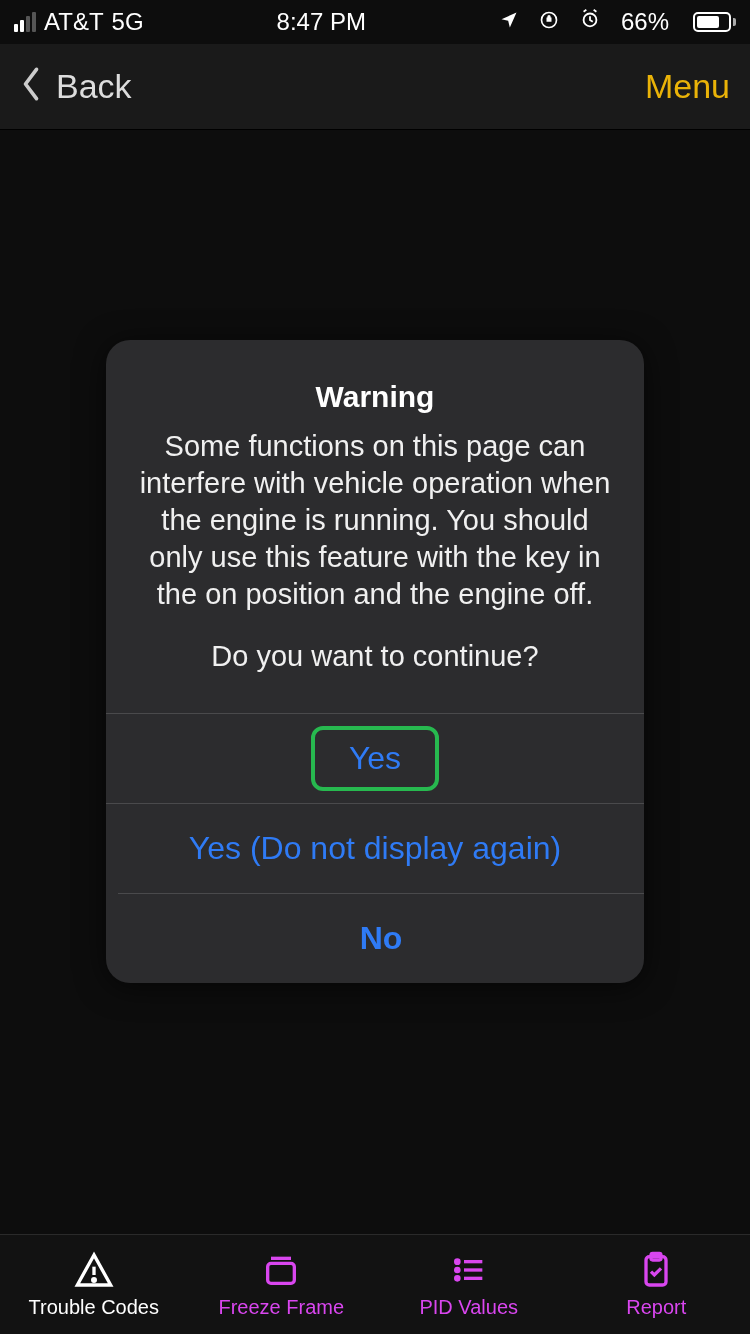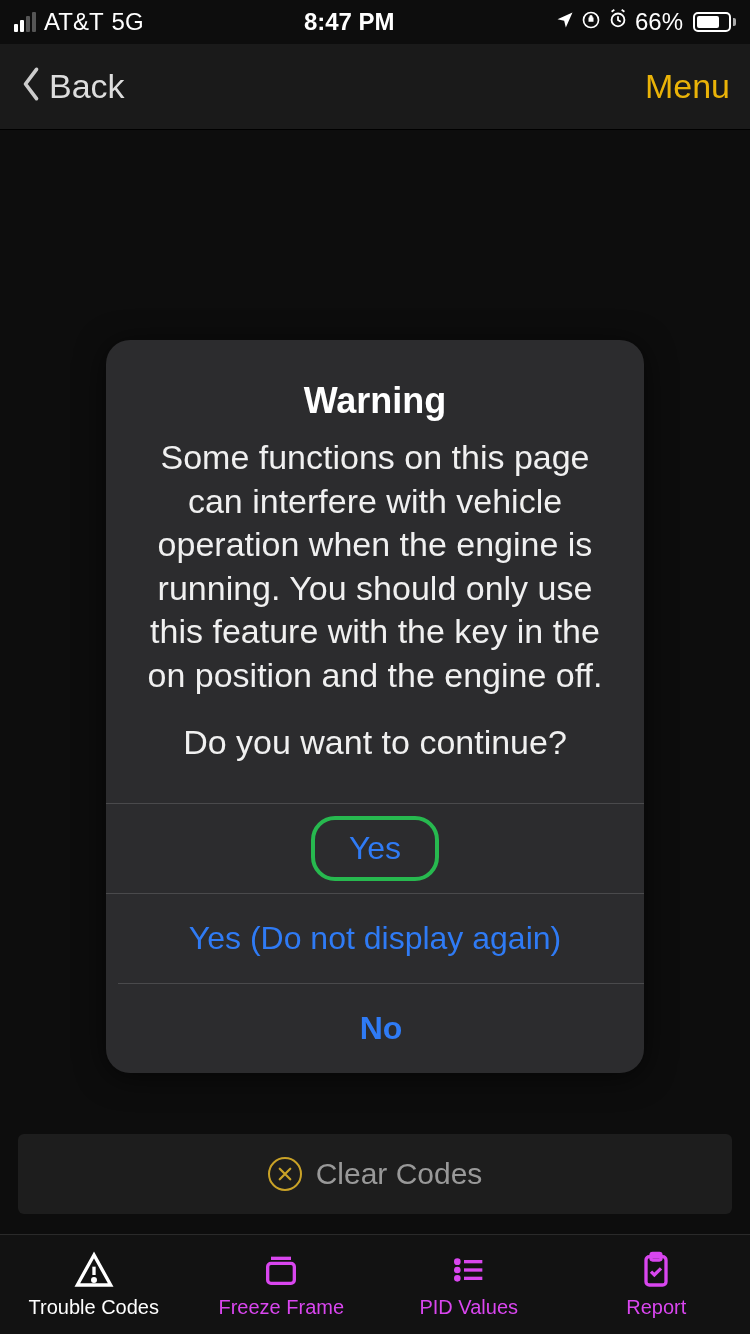--- a/index.html
+++ b/index.html
@@ -38,7 +38,7 @@
     }
     .battery-fill { position: absolute; left: 2px; top: 2px; bottom: 2px; width: 66%; background: #fff; border-radius: 2px; }
     .battery-tip { width: 3px; height: 8px; background: #aaa; border-radius: 0 2px 2px 0; margin-left: 2px; }
-    .status-time { font-weight: 700; }
+    .status-time { font-weight: 400; }
 
     
     .nav-header {

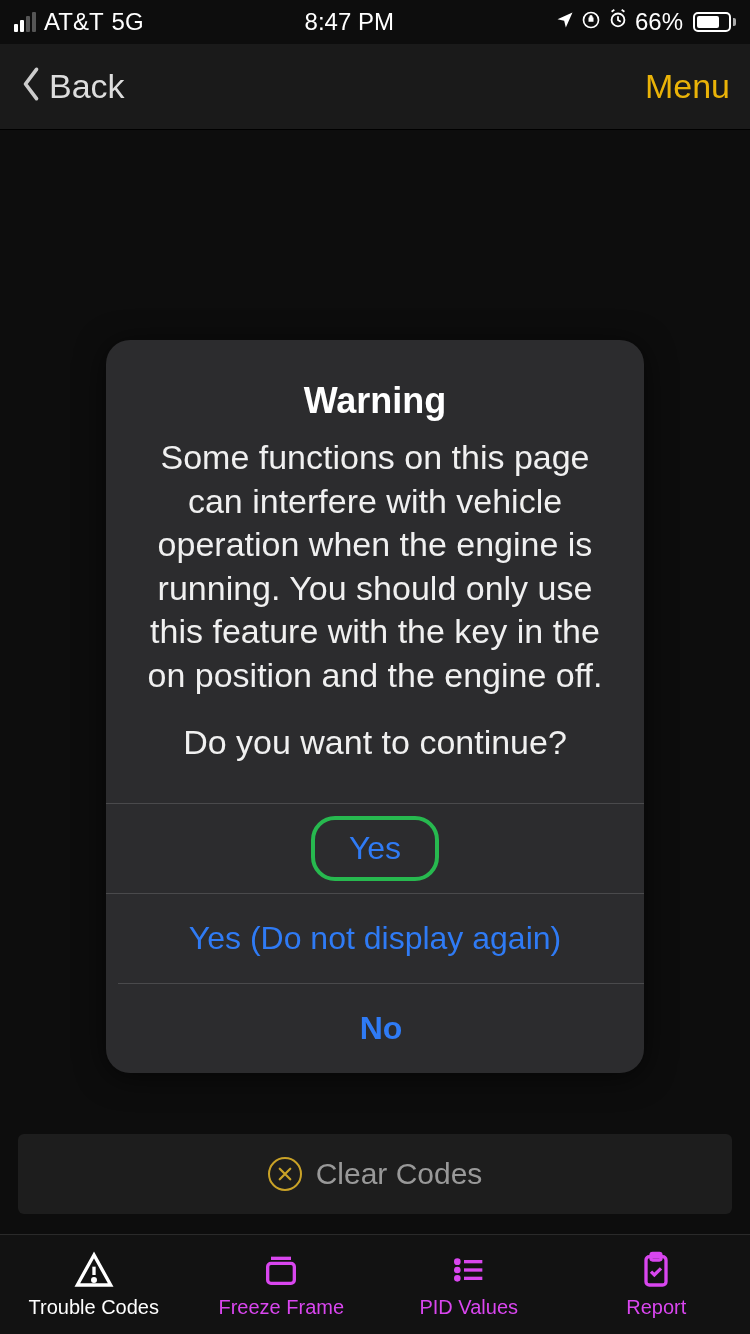--- a/index.html
+++ b/index.html
@@ -24,7 +24,7 @@
       font-weight: 500;
     }
     .status-left { display: flex; align-items: center; gap: 8px; }
-    .status-right { display: flex; align-items: center; gap: 6px; font-size: 24px; }
+    .status-right { display: flex; align-items: center; gap: 20px; font-size: 24px; }
     .signal-bars { display: inline-flex; align-items: flex-end; gap: 2px; }
     .signal-bars span { width: 4px; background: #fff; display: inline-block; border-radius: 1px; }
     .signal-bars span:nth-child(1) { height: 8px; }

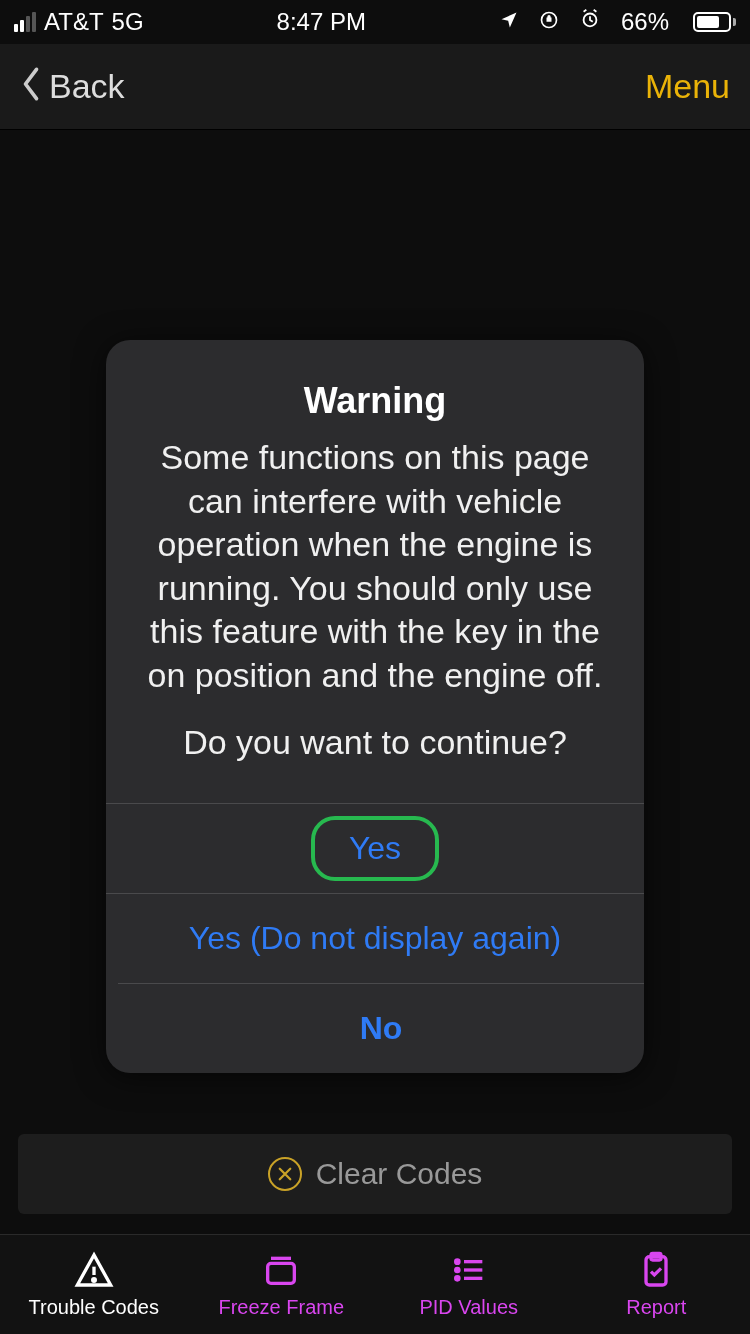--- a/index.html
+++ b/index.html
@@ -50,7 +50,7 @@
       background: #1a1a1a;
       border-bottom: 1px solid #000;
     }
-    .back-btn { display: flex; align-items: center; gap: 7px; font-size: 34px; color: #ddd; }
+    .back-btn { display: flex; align-items: center; gap: 14px; font-size: 34px; color: #ddd; }
     .back-chevron { font-size: 40px; line-height: 1; }
     .menu-btn { font-size: 34px; color: #eab308; }
 

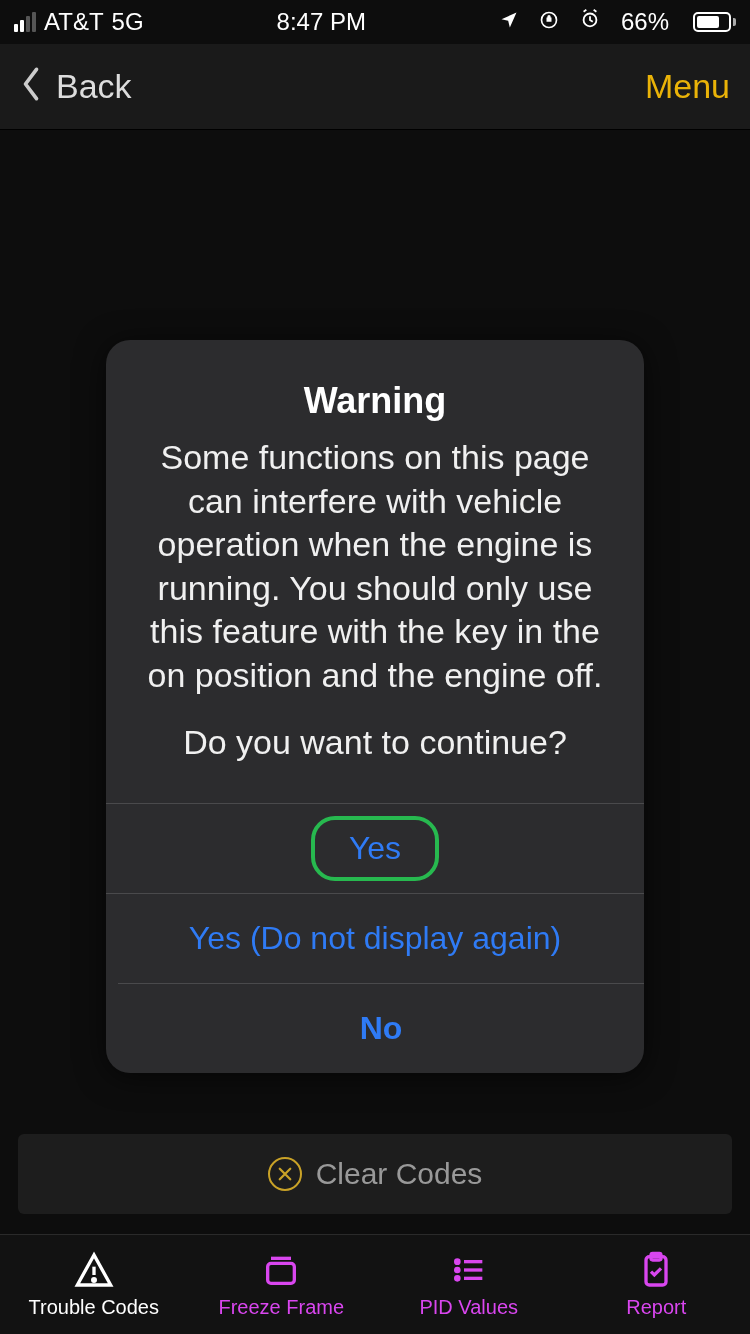--- a/index.html
+++ b/index.html
@@ -92,7 +92,7 @@
       text-align: center;
     }
     .modal-title {
-      font-size: 36px;
+      font-size: 30px;
       font-weight: 700;
       margin-bottom: 14px;
     }

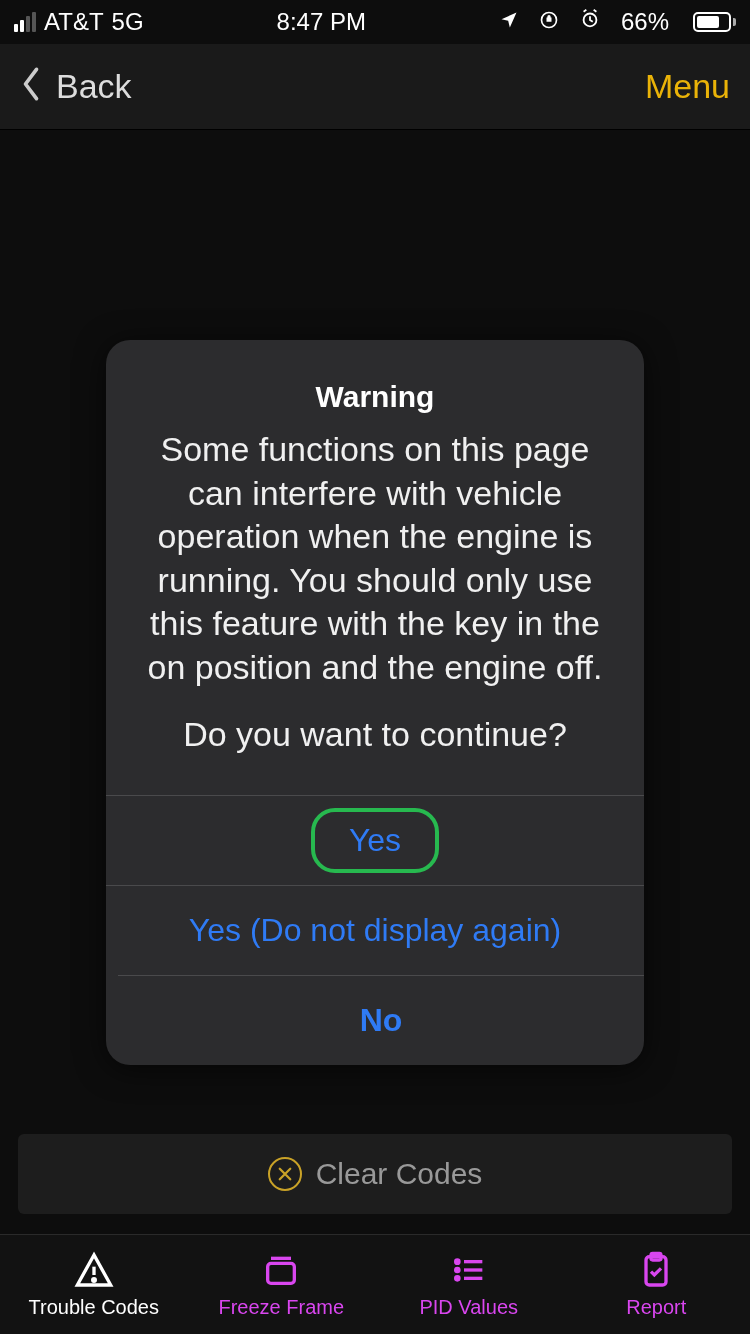--- a/index.html
+++ b/index.html
@@ -97,7 +97,7 @@
       margin-bottom: 14px;
     }
     .modal-text {
-      font-size: 34px;
+      font-size: 29px;
       line-height: 1.28;
       color: #f0f0f0;
     }

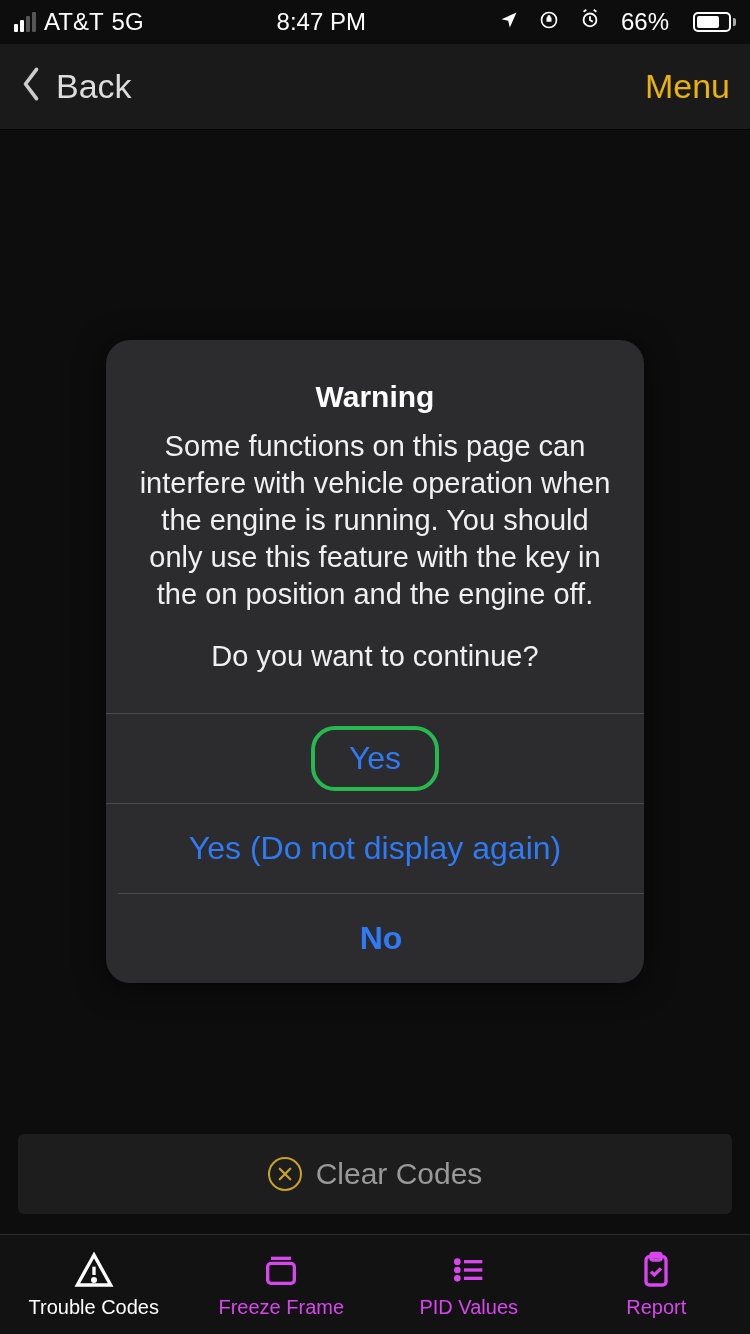--- a/index.html
+++ b/index.html
@@ -115,7 +115,7 @@
     .modal-btn:last-child { font-weight: 600; margin-left: 12px; }
     .modal-btn .highlight-ring {
       border: 4px solid #27b94f;
-      border-radius: 24px;
+      border-radius: 12px;
       padding: 10px 34px;
     }
 

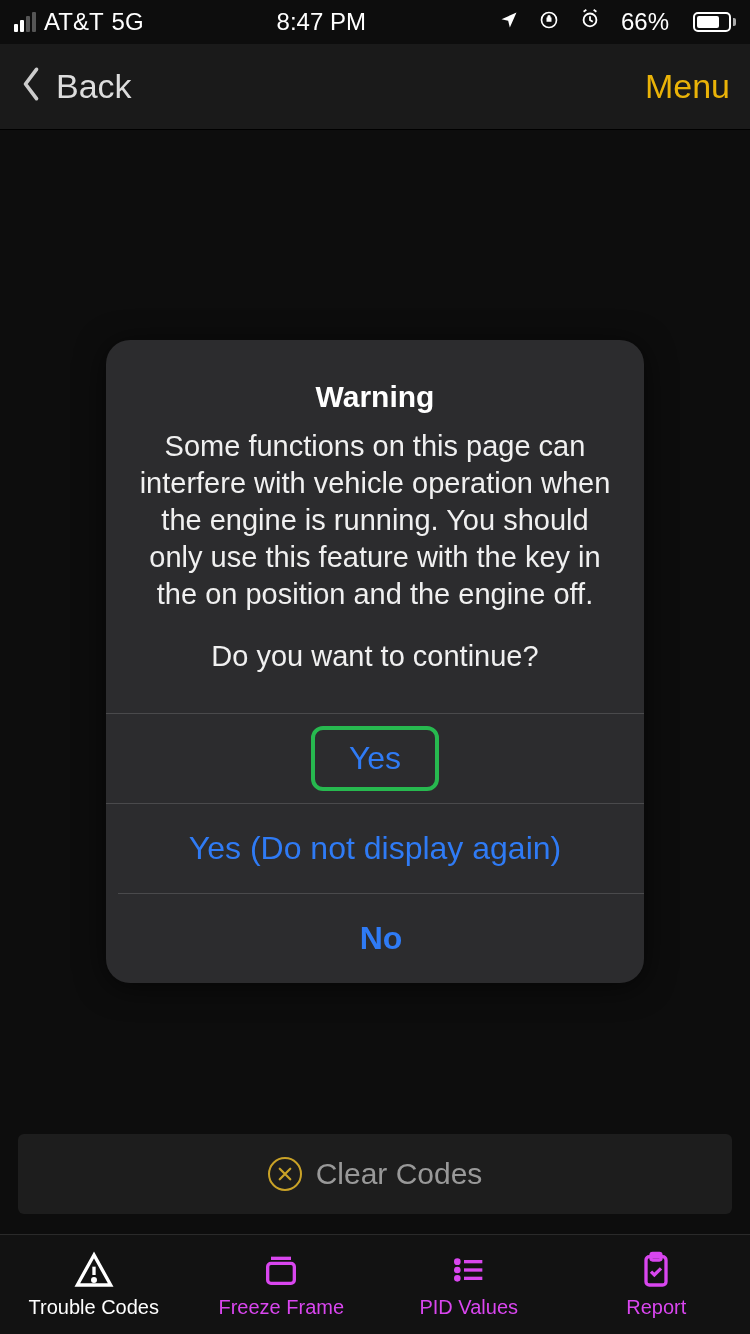--- a/index.html
+++ b/index.html
@@ -201,14 +201,6 @@
 
 <div class="content">
 
-  <div class="clear-codes-bar">
-    <span class="clear-codes-icon">
-      <svg width="18" height="18" viewBox="0 0 24 24">
-          <path d="M5 5l14 14M19 5L5 19" stroke="#c9a227" stroke-width="3" stroke-linecap="round"></path>
-        </svg>
-    </span>
-    <span>Clear Codes</span>
-  </div>
 
   <div class="modal">
     <div class="modal-body">

